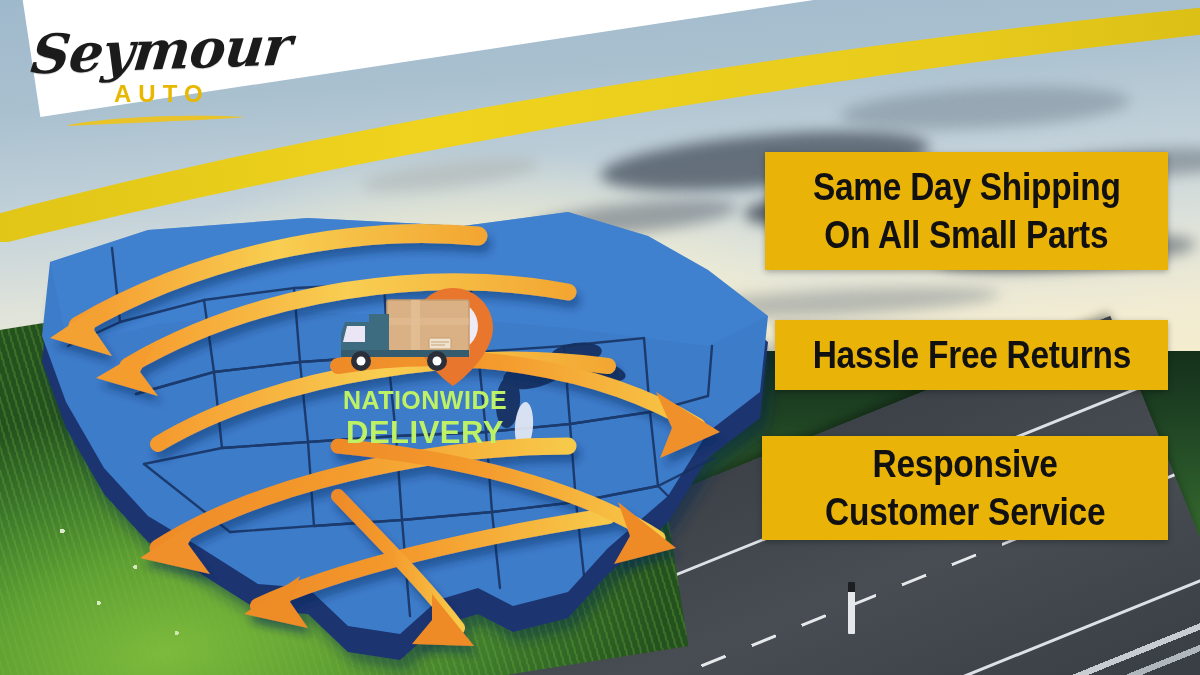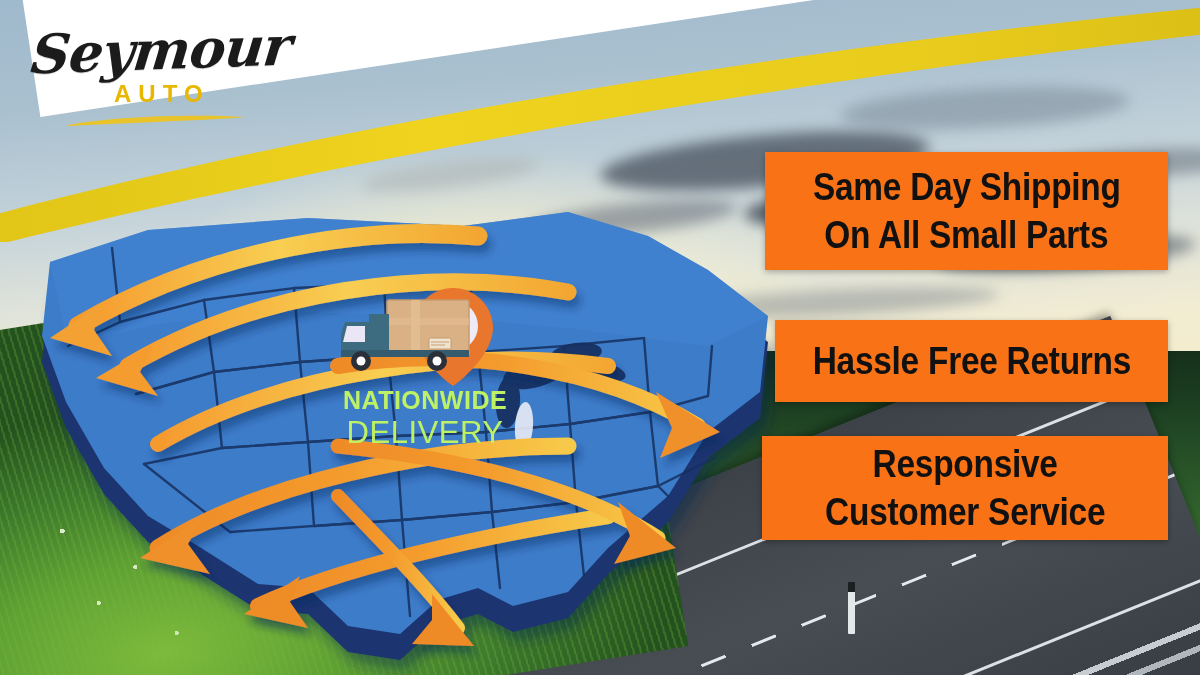--- a/index.html
+++ b/index.html
@@ -156,7 +156,7 @@
   
   .banner {
     position:absolute;
-    background:#f97316;
+    background:#eab308;
     color:#111111;
     display:flex; flex-direction:column;
     align-items:center; justify-content:center;

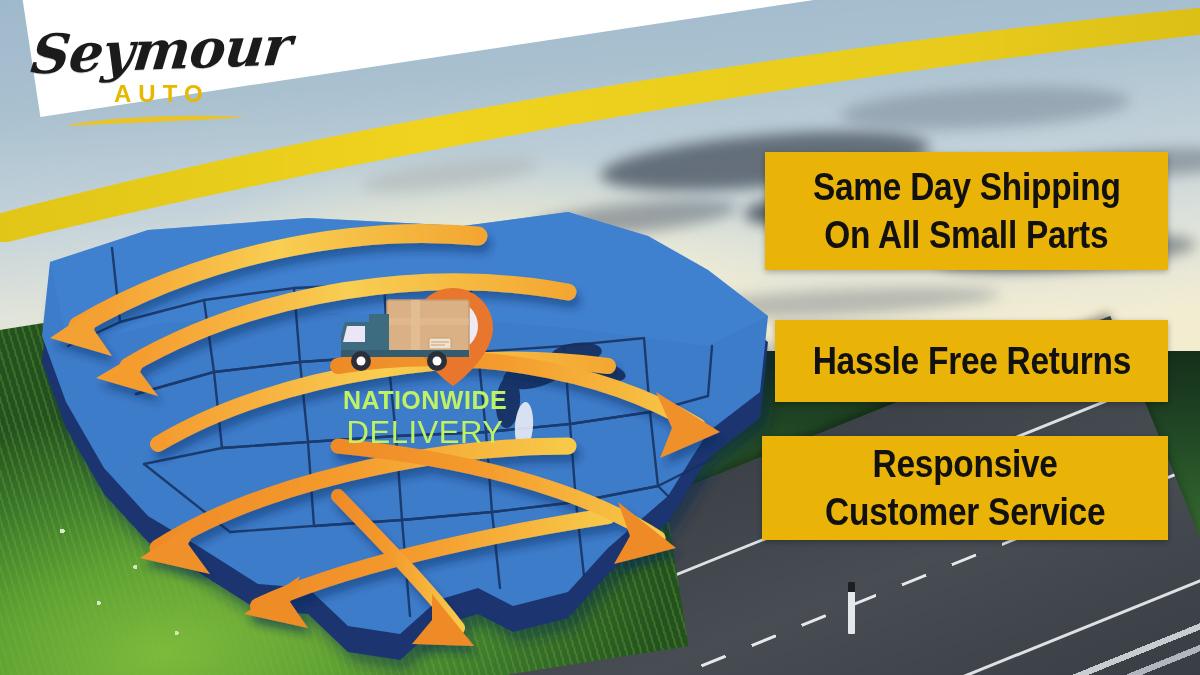--- a/index.html
+++ b/index.html
@@ -168,7 +168,7 @@
   }
   .banner span { display:block; transform:scaleX(.88); transform-origin:center; white-space:nowrap; }
   .b1 { left:765px; top:152px;  width:403px; height:118px; font-size:38px; }
-  .b2 { left:775px; top:320px;  width:393px; height:82px;  font-size:38px; }
+  .b2 { left:775px; top:320px;  width:393px; height:70px;  font-size:38px; }
   .b3 { left:762px; top:436px;  width:406px; height:104px; font-size:38px; }
   .b1 span + span, .b3 span + span { margin-top:7px; }
 </style>

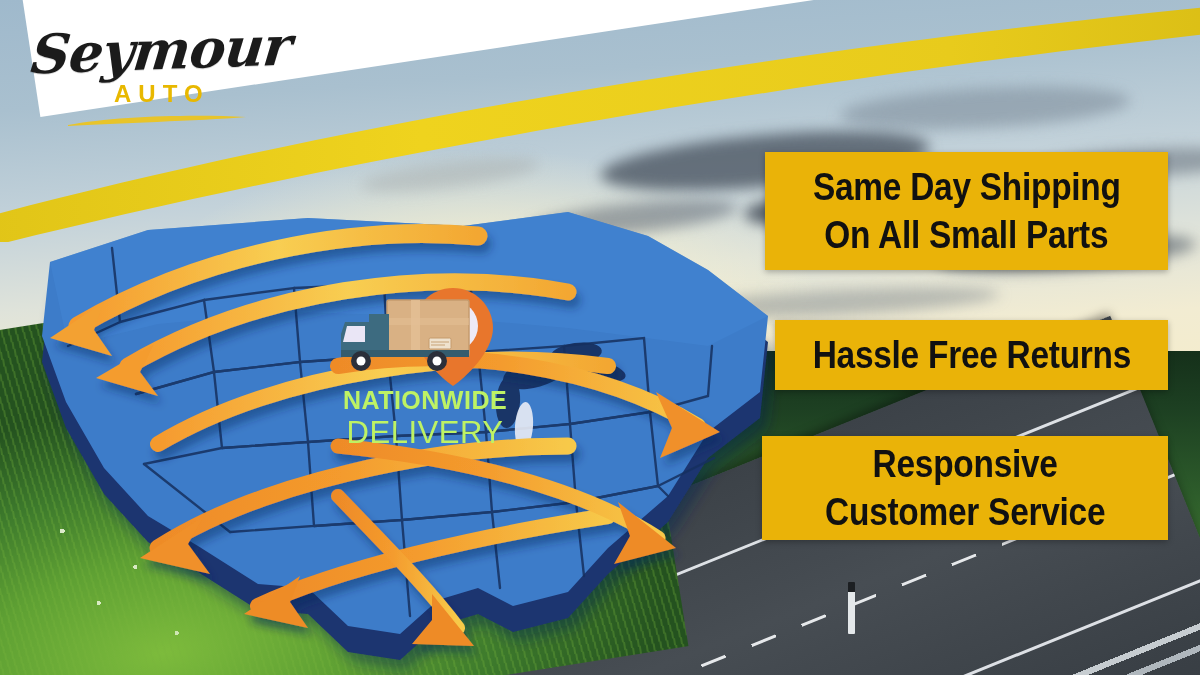--- a/index.html
+++ b/index.html
@@ -151,7 +151,7 @@
     color:#bef264; line-height:1;
   }
   .nw-line1 { font-size:25px; font-weight:700; letter-spacing:.5px; }
-  .nw-line2 { font-size:31px; font-weight:400; letter-spacing:.5px; margin-top:4px; }
+  .nw-line2 { font-size:31px; font-weight:700; letter-spacing:.5px; margin-top:4px; }
 
   
   .banner {

